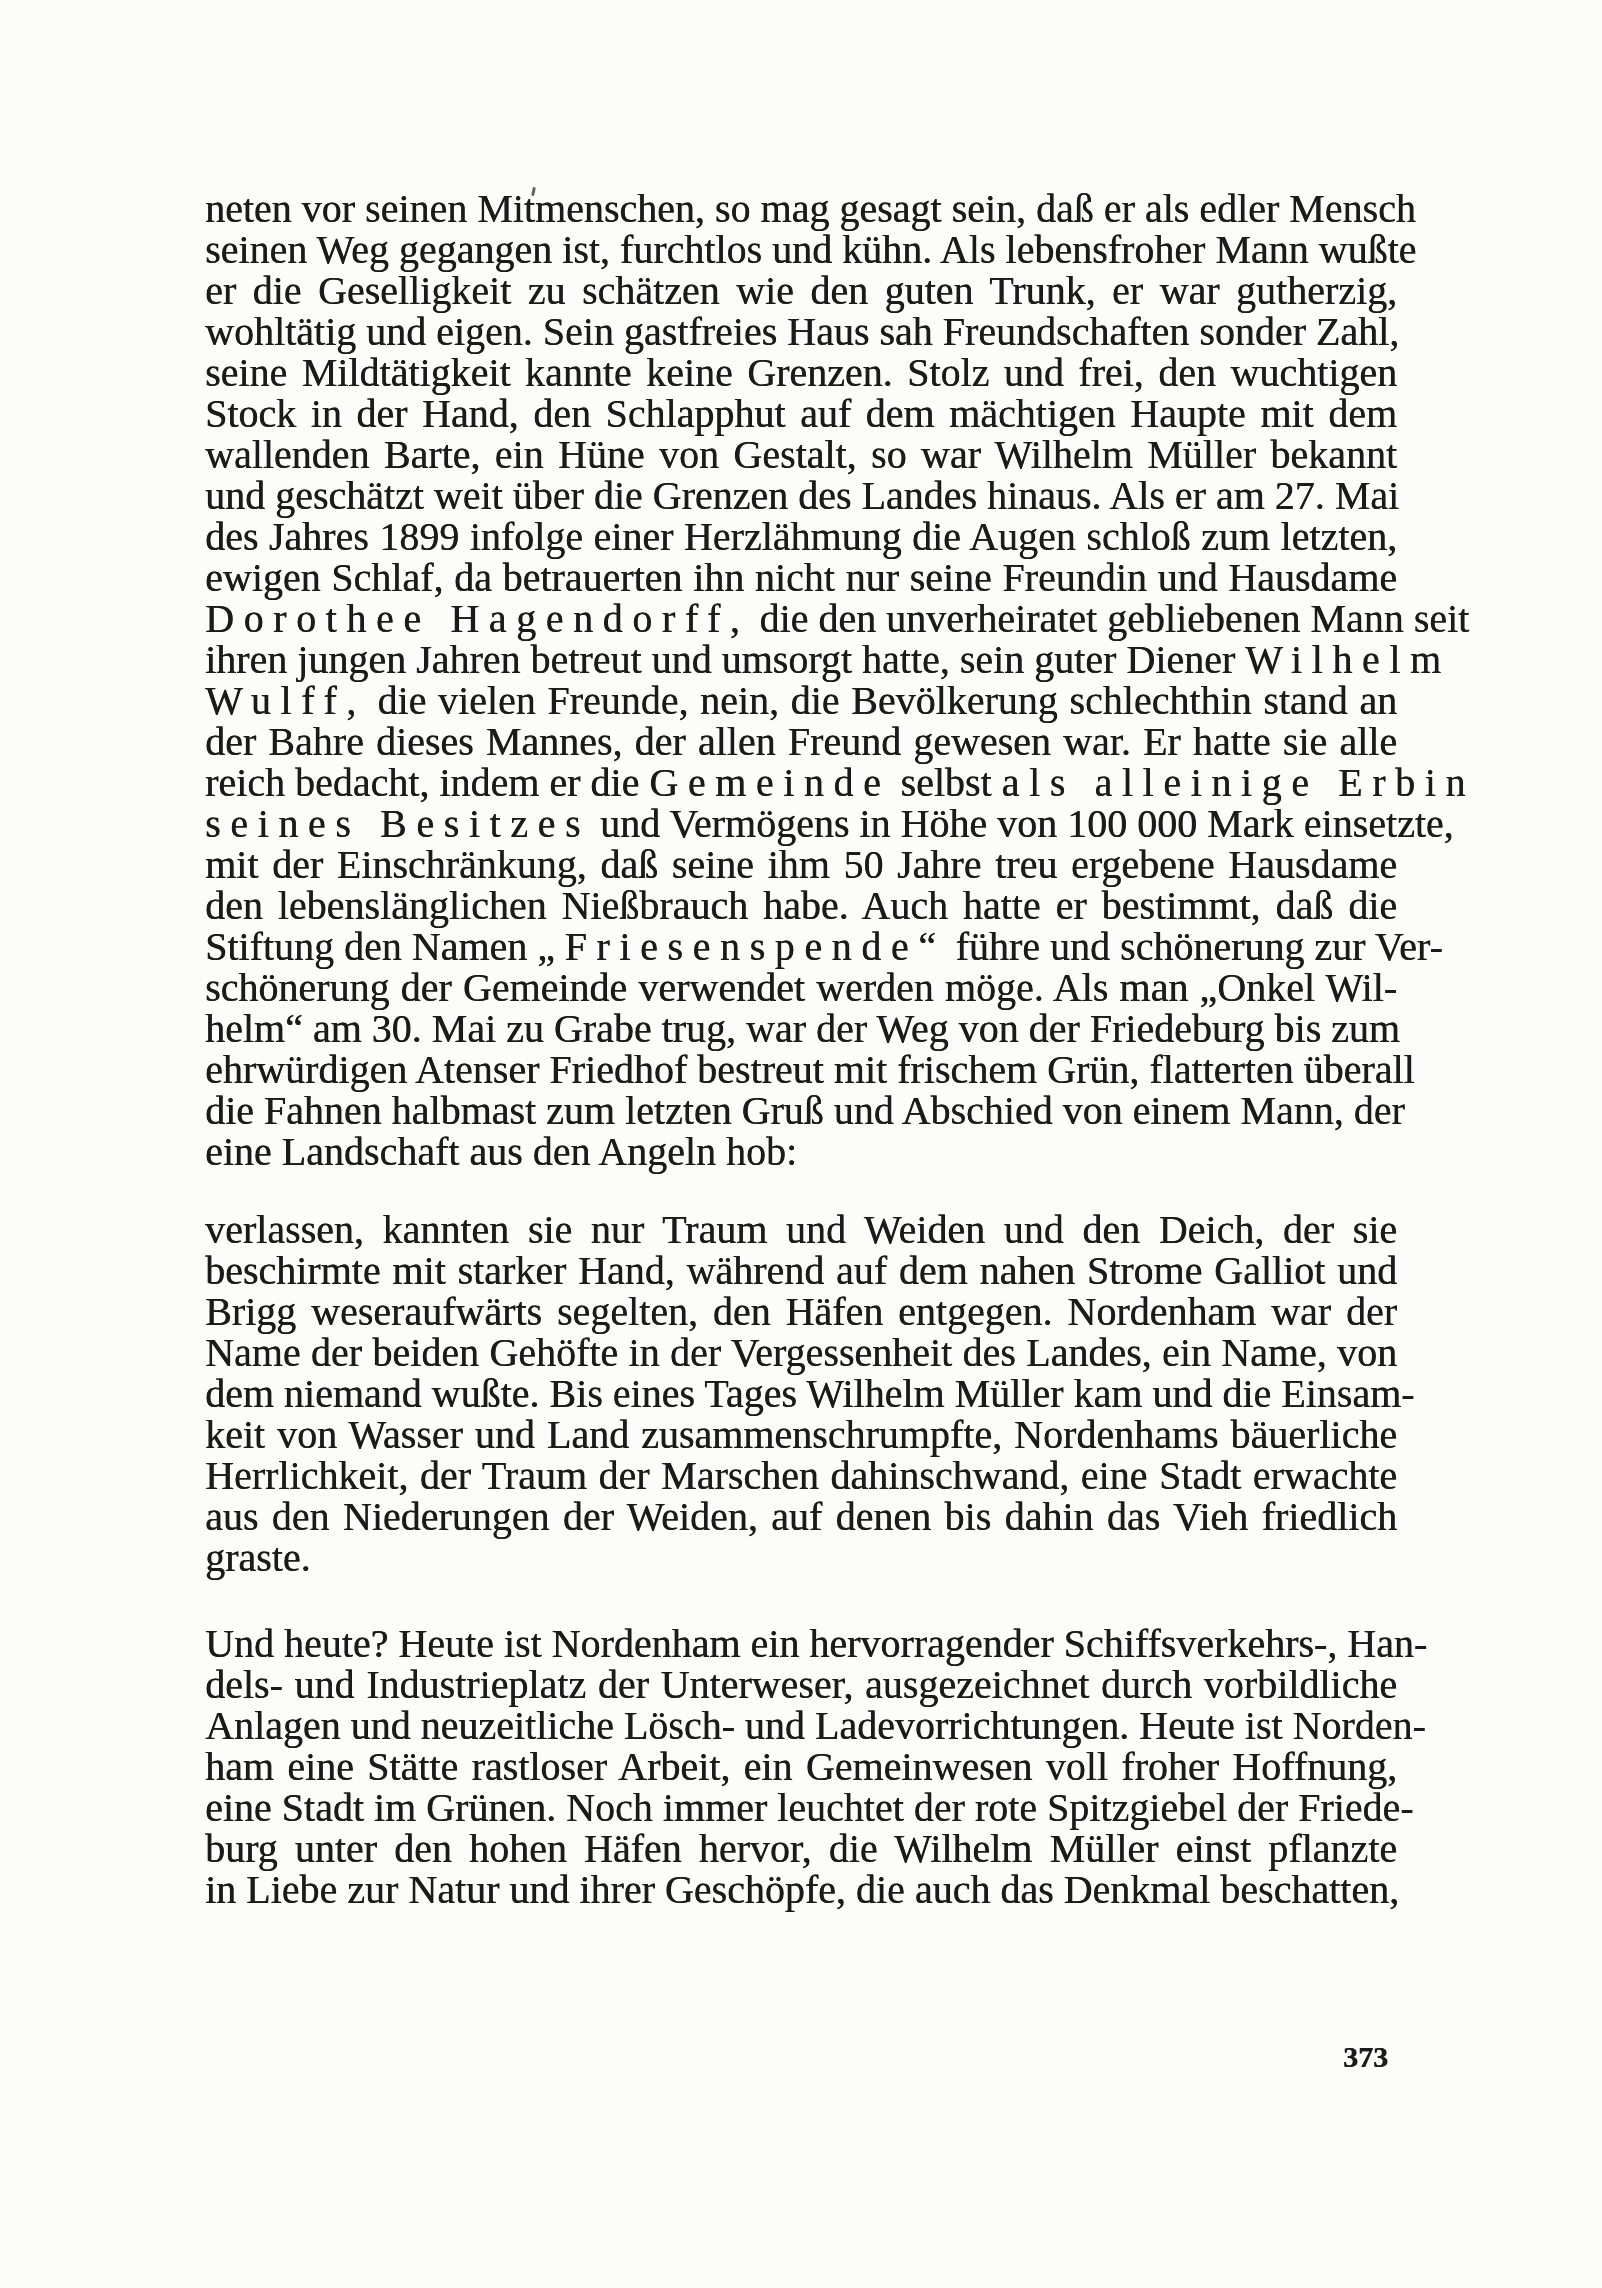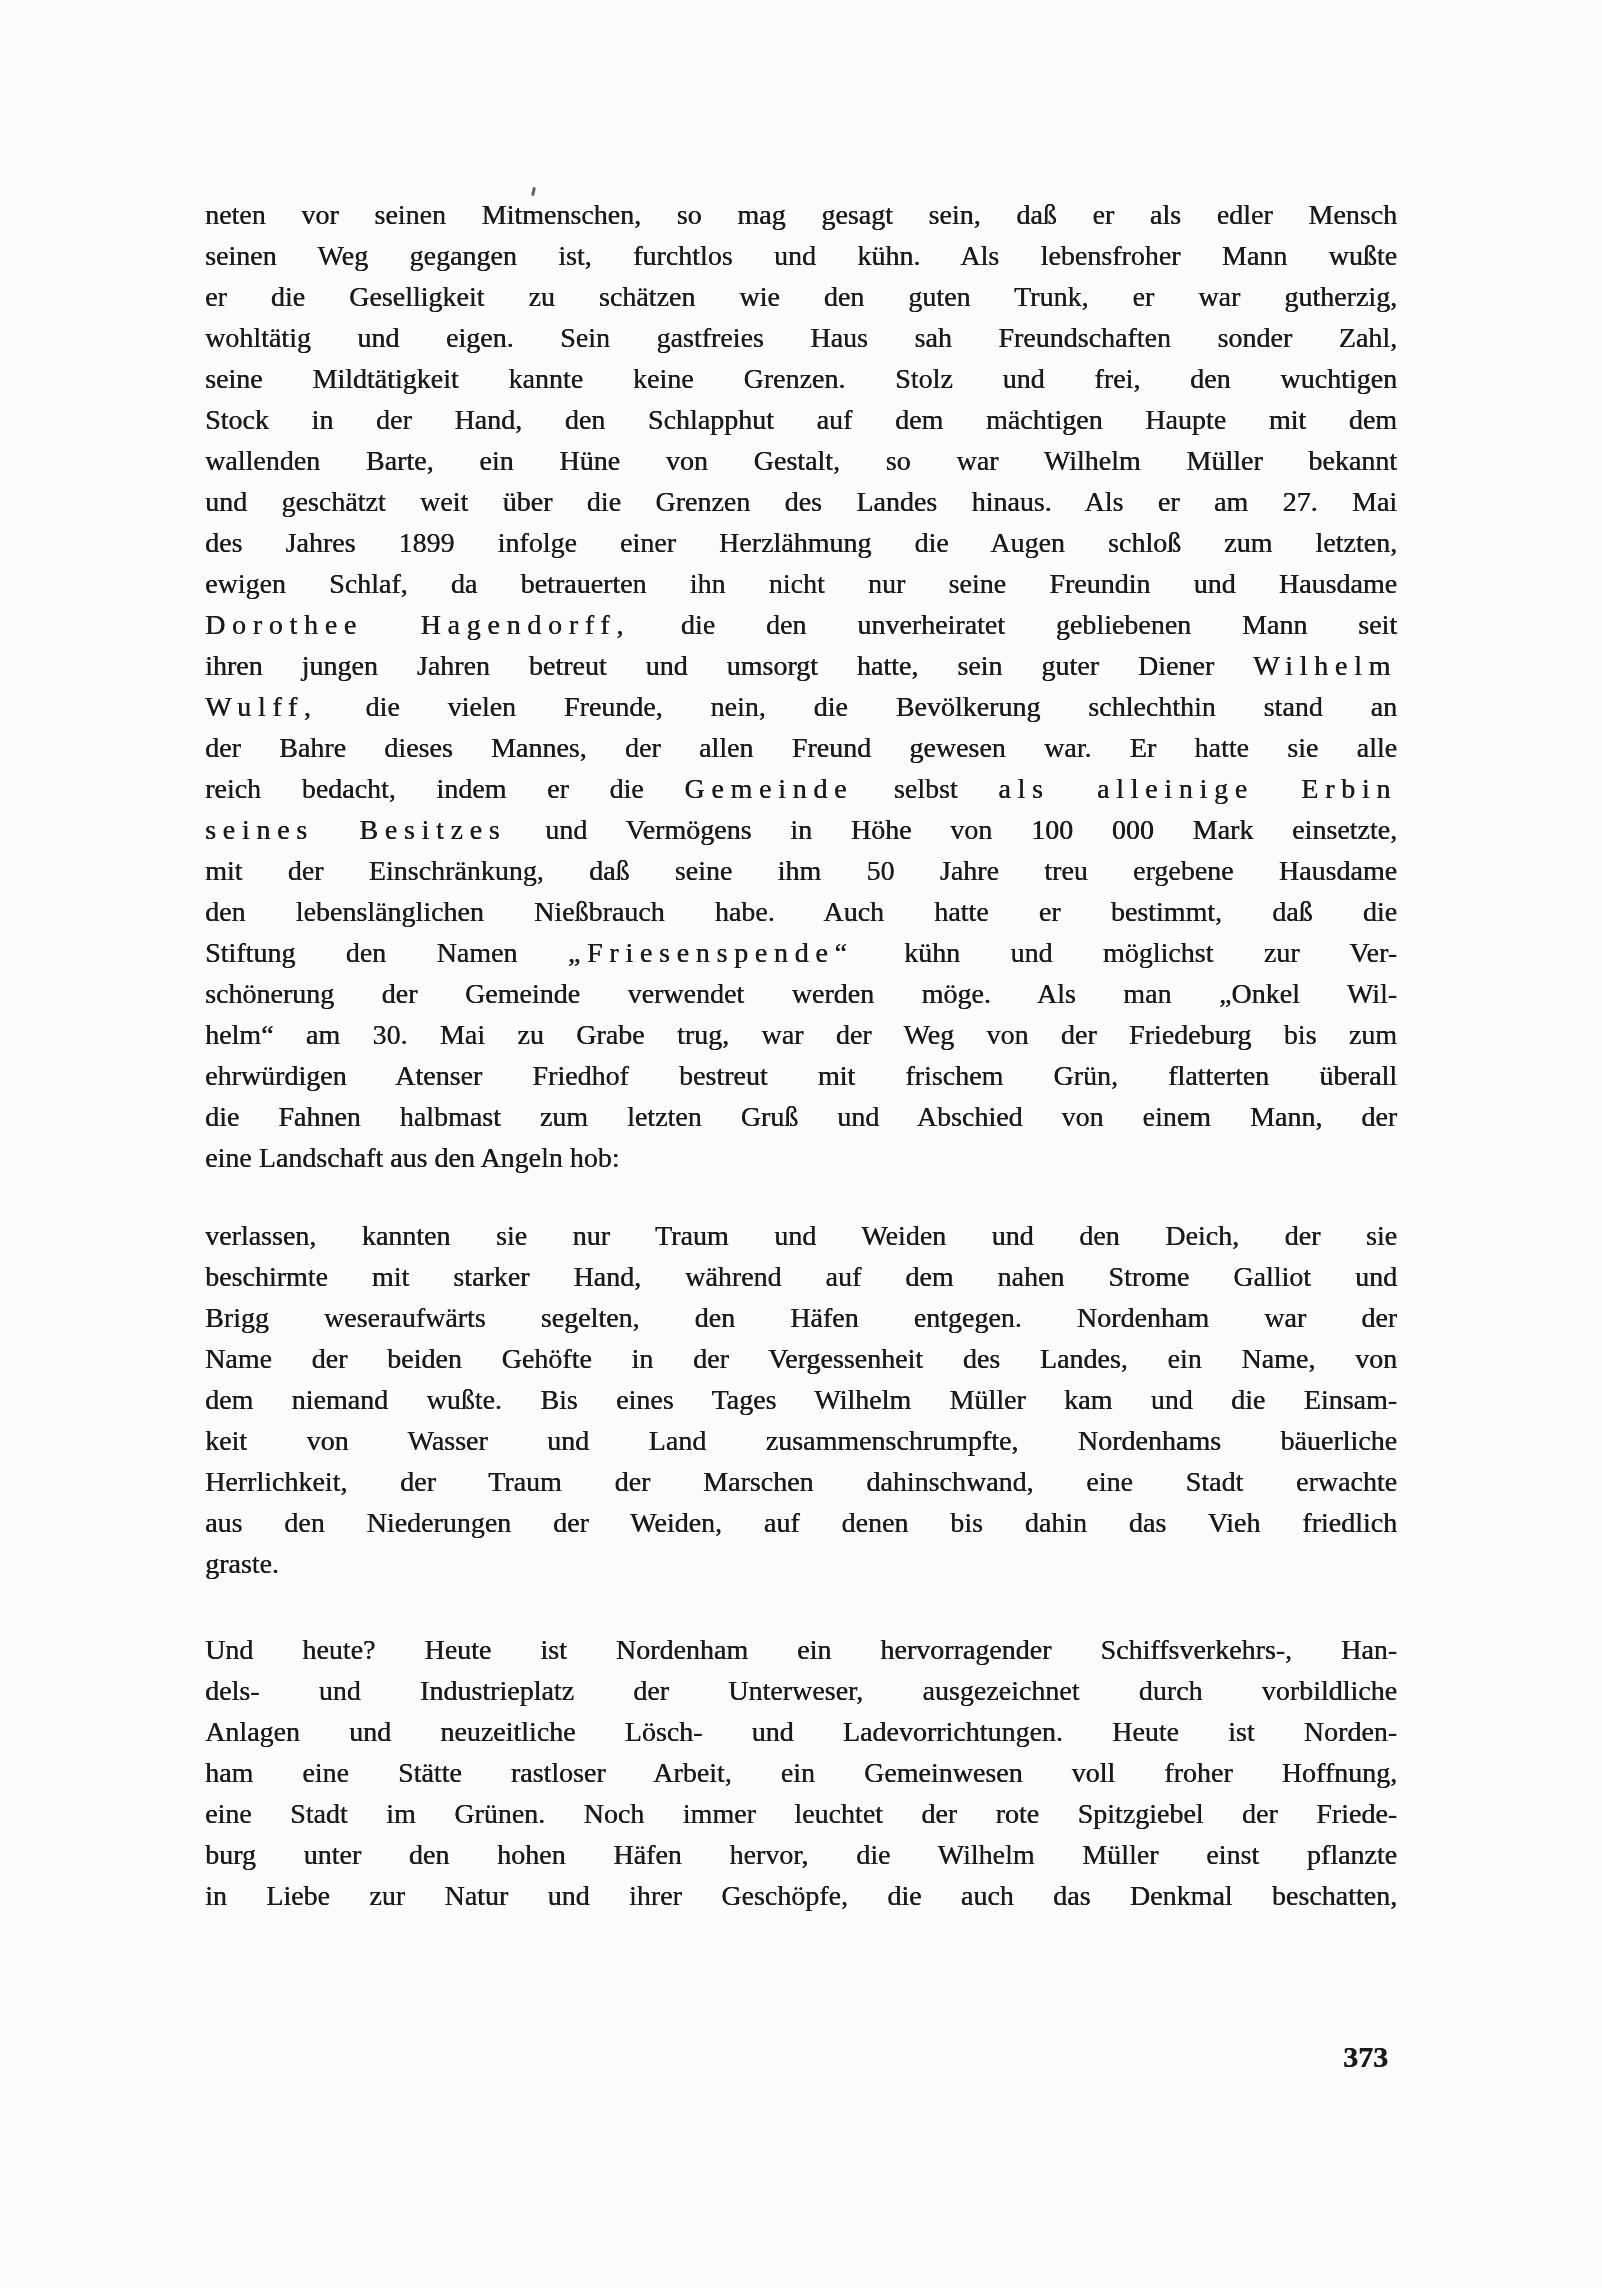--- a/index.html
+++ b/index.html
@@ -19,9 +19,9 @@
   .text-block {
     position: absolute;
     left: 205px;
-    top: 194px;
+    top: 188px;
     width: 1192px;
-    font-size: 28px;
+    font-size: 40px;
     line-height: 41px;
   }
   .para { margin: 0; padding: 0; }

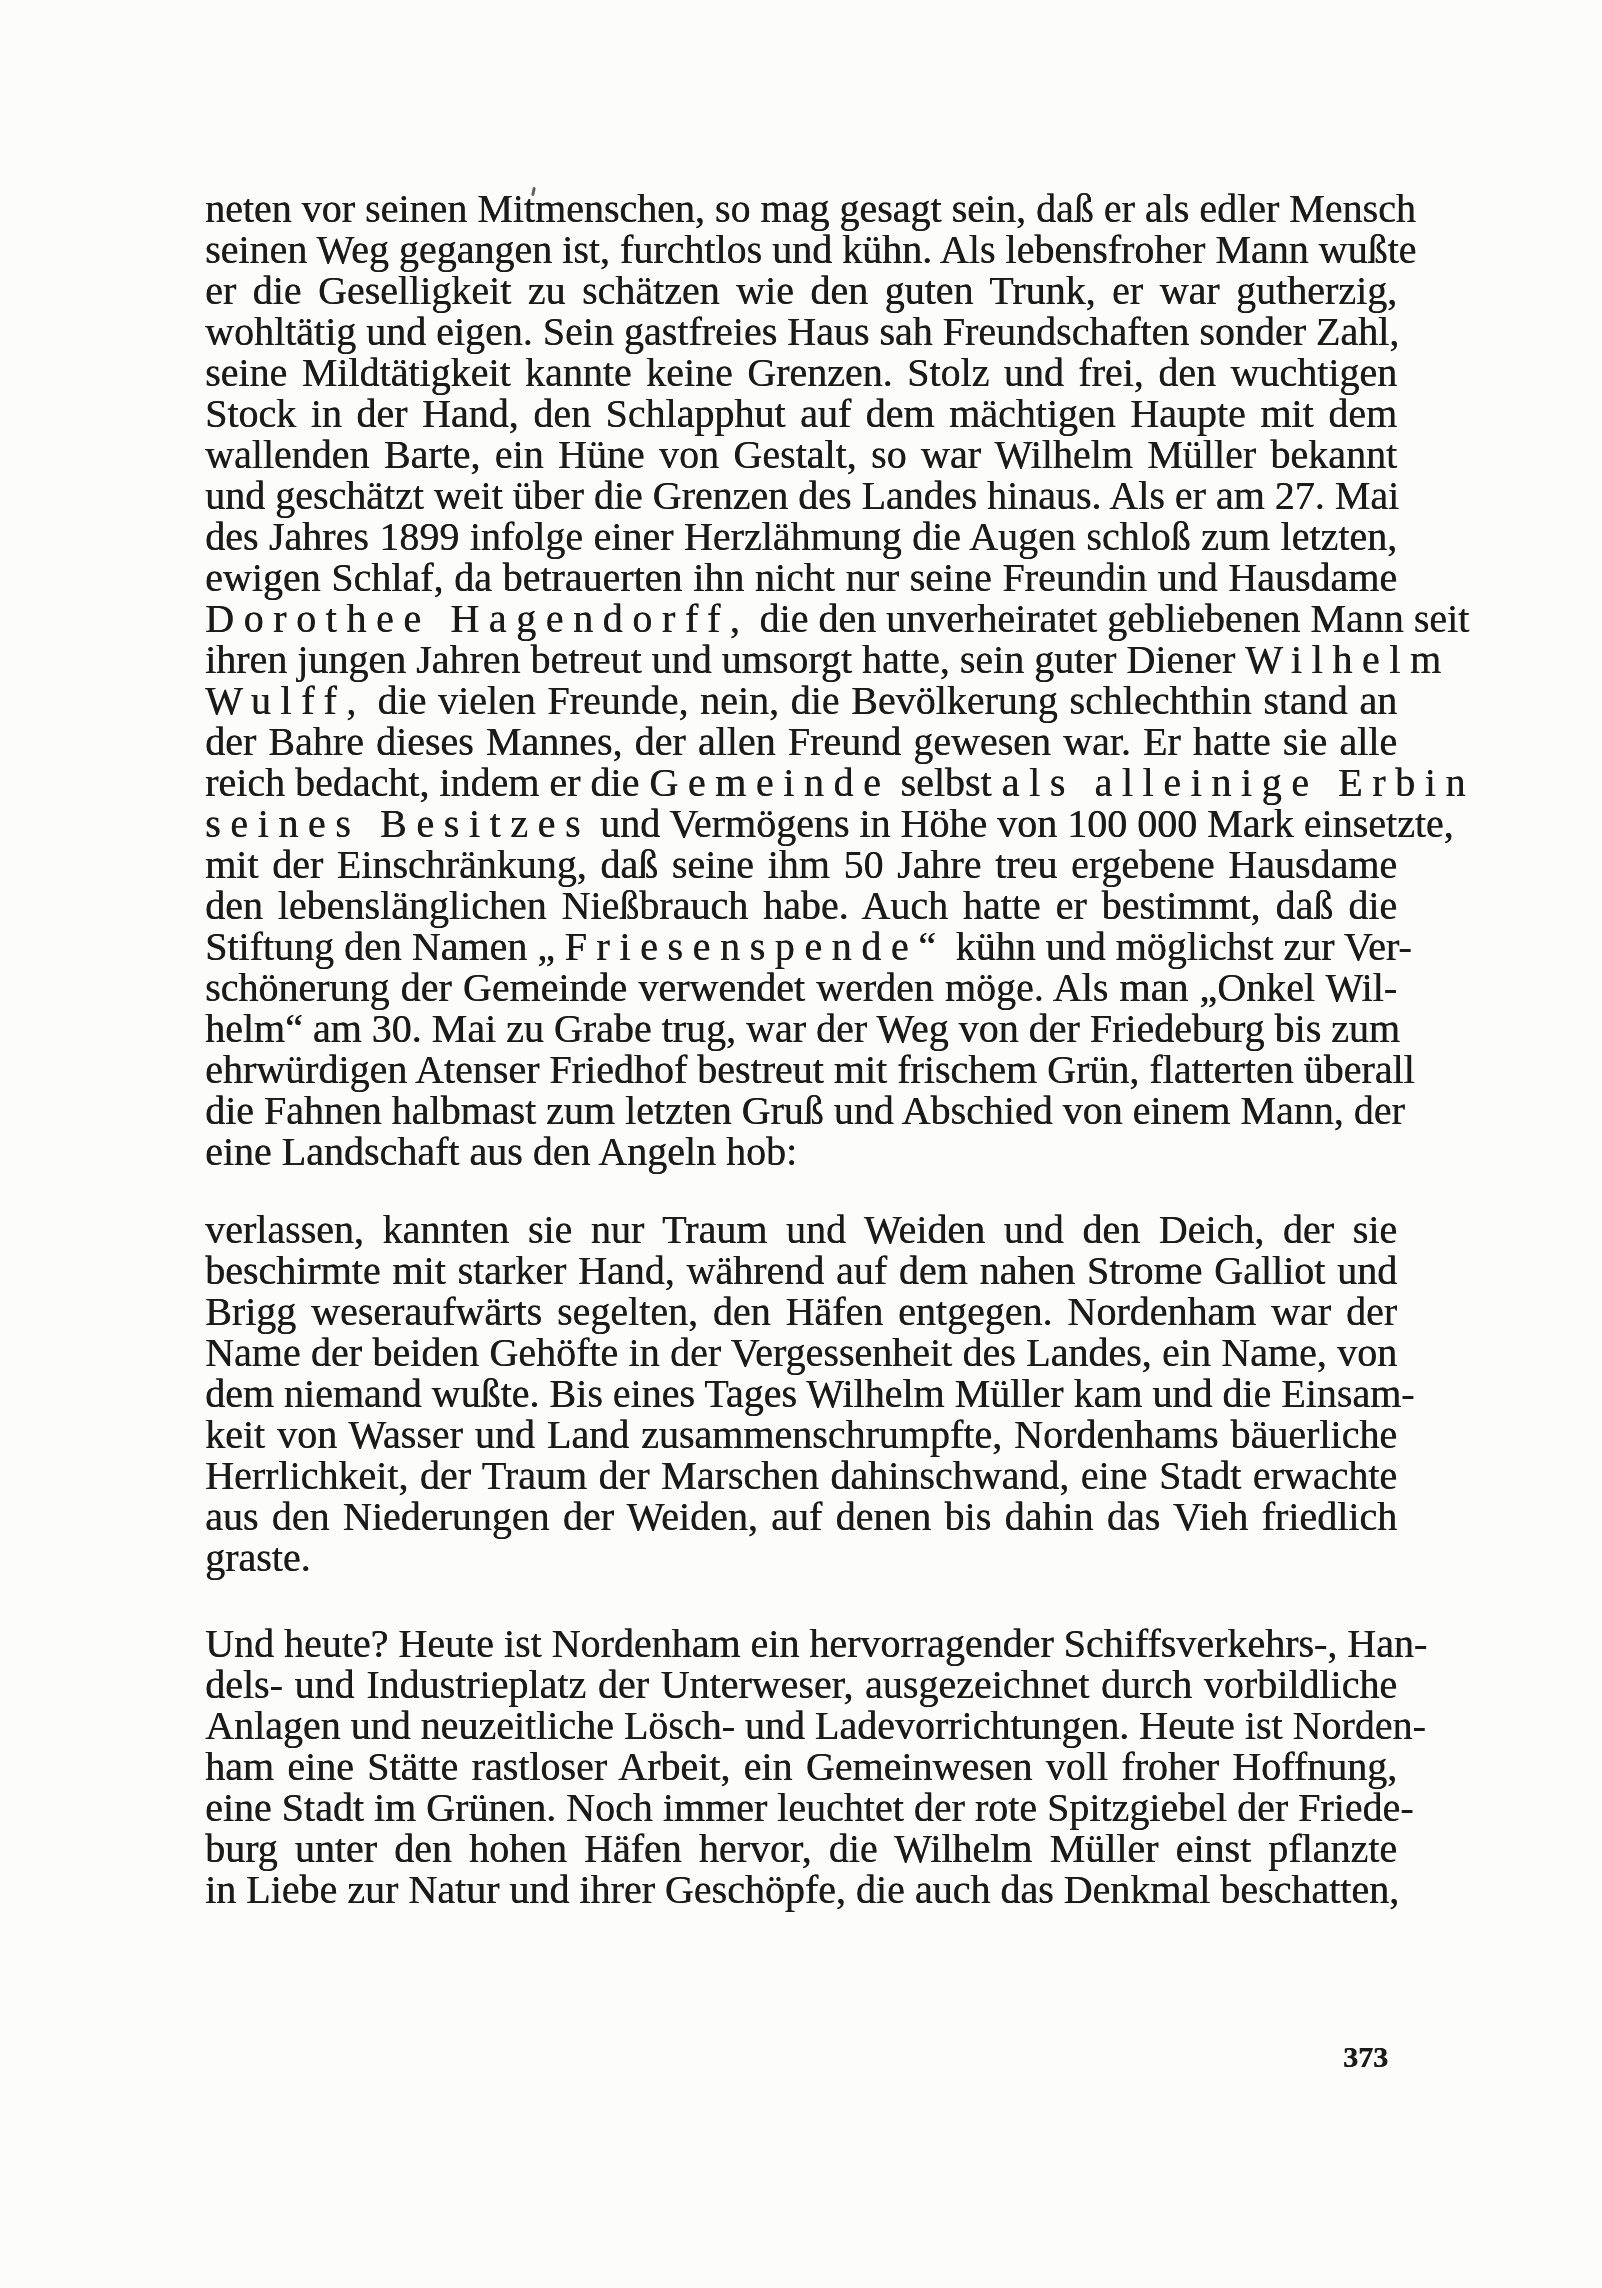--- a/index.html
+++ b/index.html
@@ -91,7 +91,7 @@
       <div class="line"><span class="sperr">seines Besitzes</span><span> und Vermögens in Höhe von 100&nbsp;000 Mark einsetzte,</span></div>
       <div class="line"><span>mit der Einschränkung, daß seine ihm 50 Jahre treu ergebene Hausdame</span></div>
       <div class="line"><span>den lebenslänglichen Nießbrauch habe. Auch hatte er bestimmt, daß die</span></div>
-      <div class="line"><span>Stiftung den Namen </span><span class="sperr">„Friesenspende“</span><span> kühn und möglichst zur Ver-</span></div>
+      <div class="line"><span>Stiftung den Namen </span><span class="sperr">„Friesenspende“</span><span> führe und schönerung zur Ver-</span></div>
       <div class="line"><span>schönerung der Gemeinde verwendet werden möge. Als man „Onkel Wil-</span></div>
       <div class="line"><span>helm“ am 30. Mai zu Grabe trug, war der Weg von der Friedeburg bis zum</span></div>
       <div class="line"><span>ehrwürdigen Atenser Friedhof bestreut mit frischem Grün, flatterten überall</span></div>

